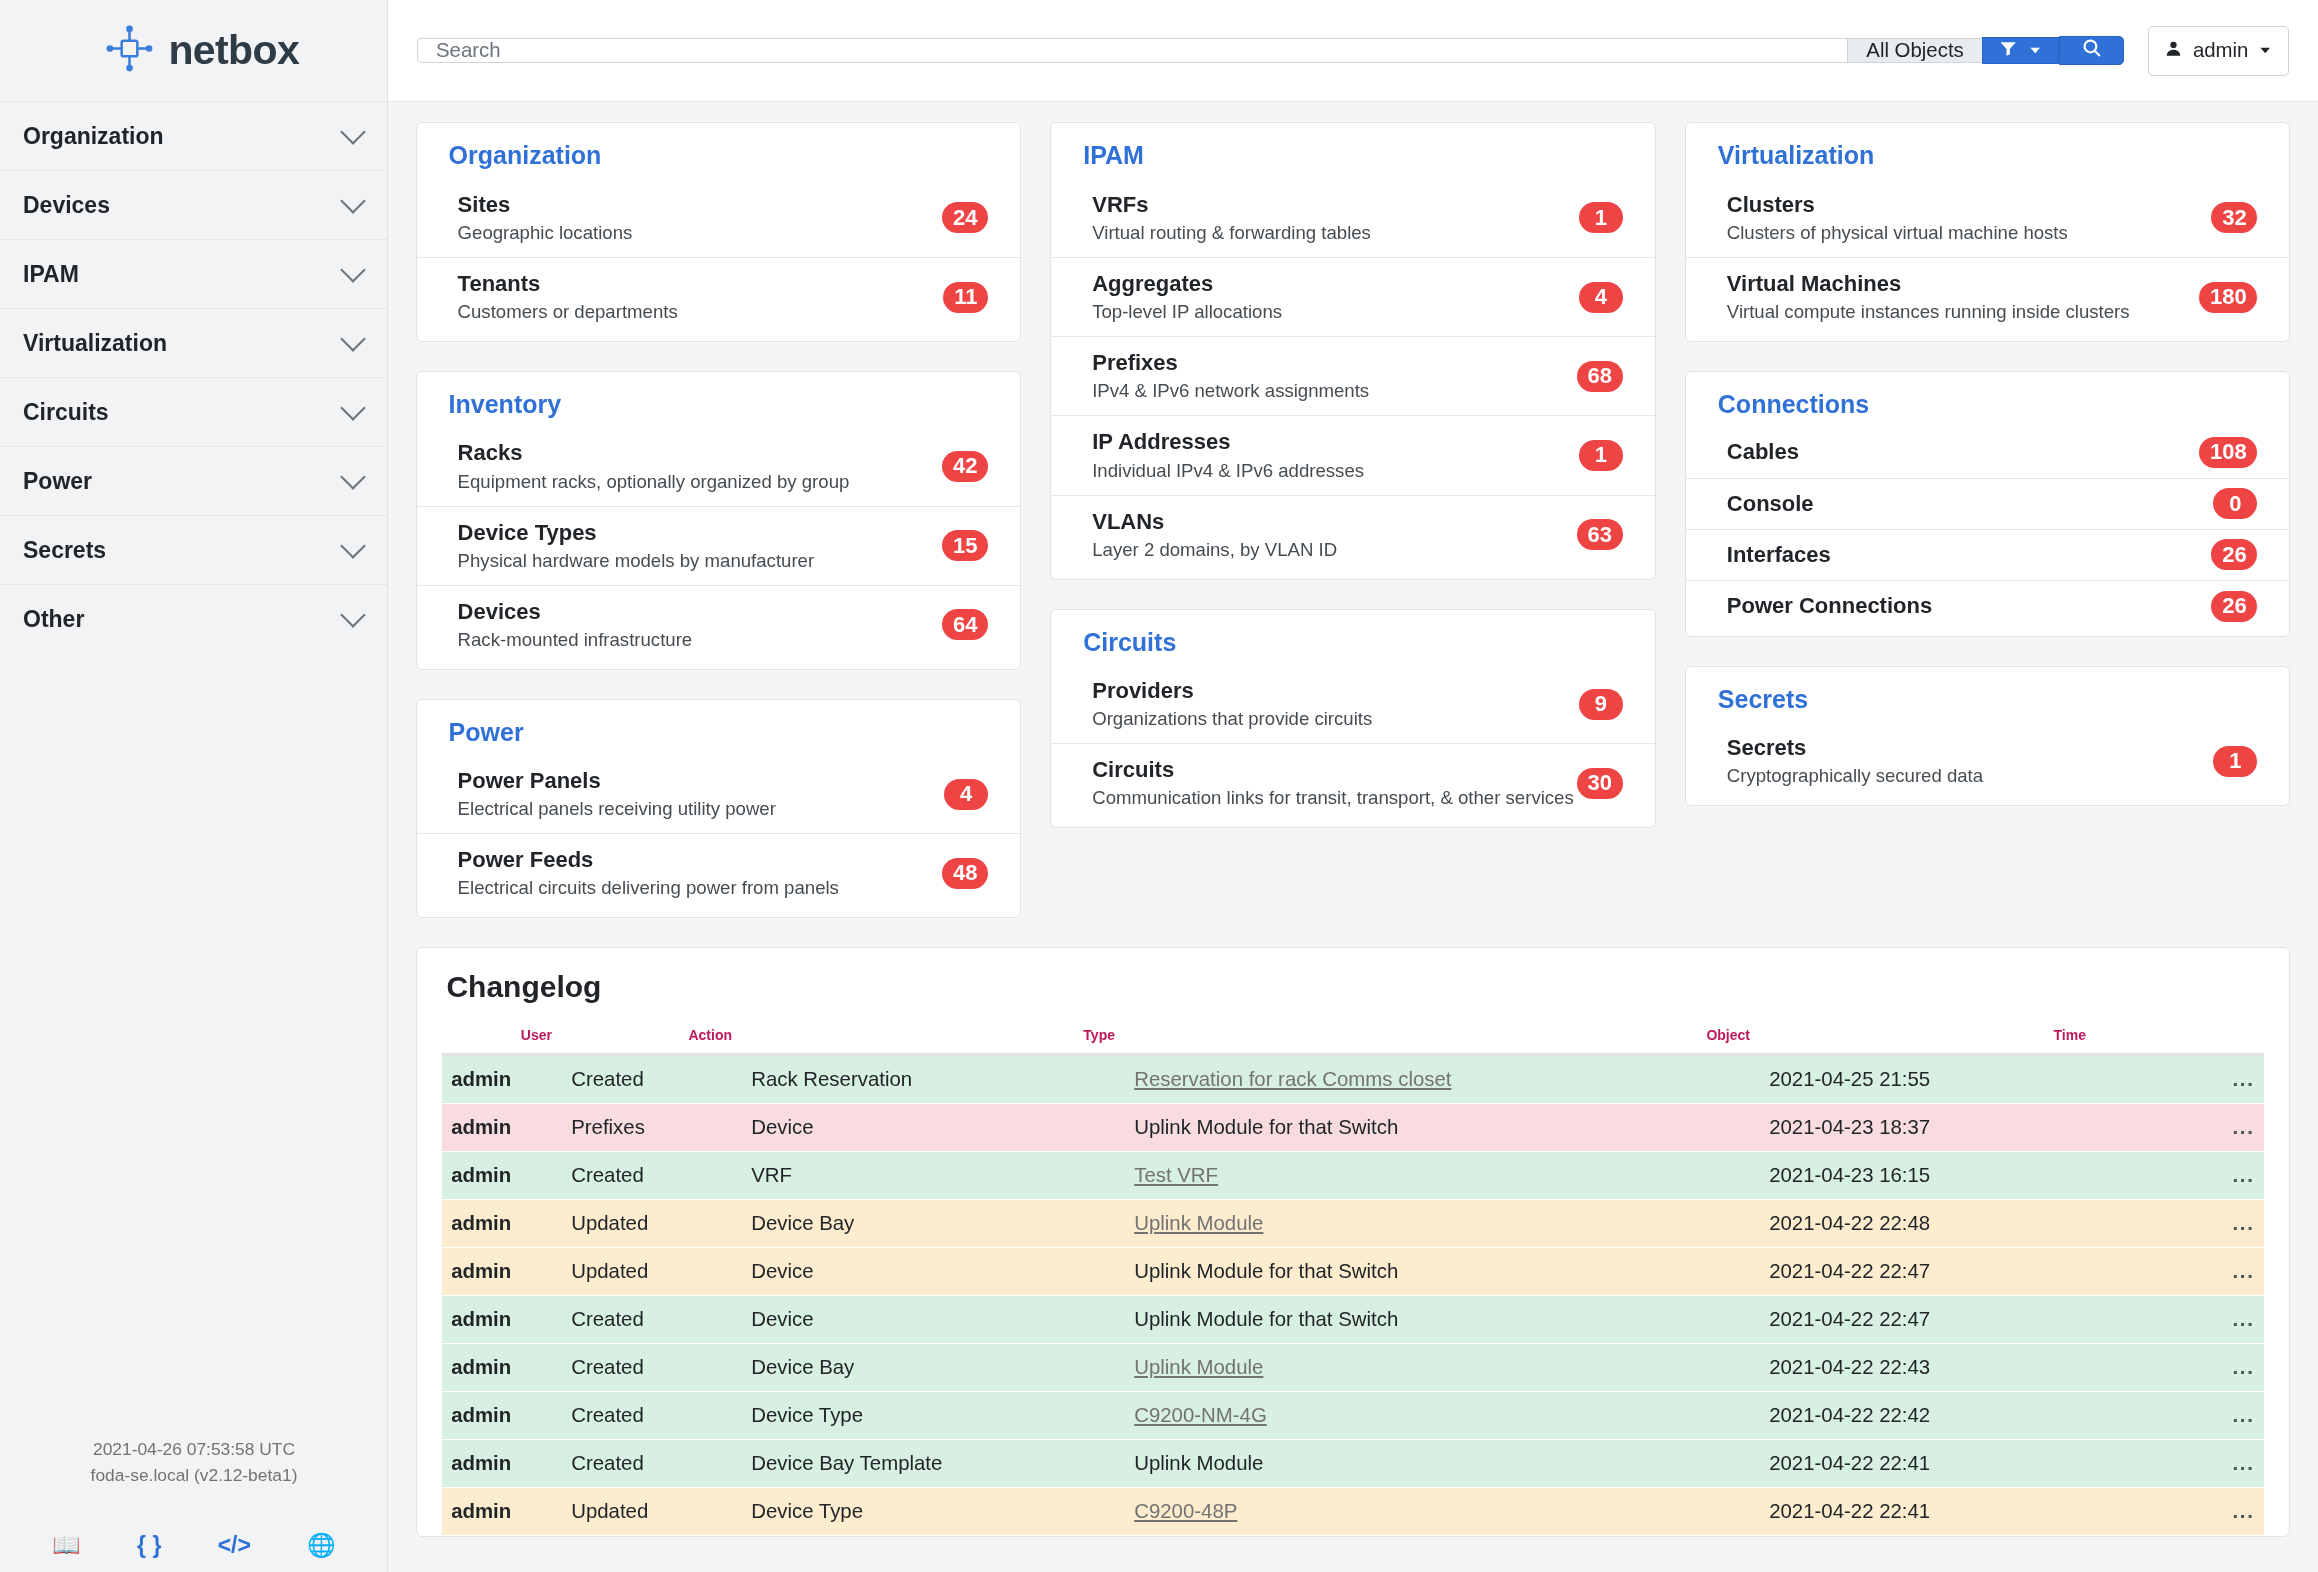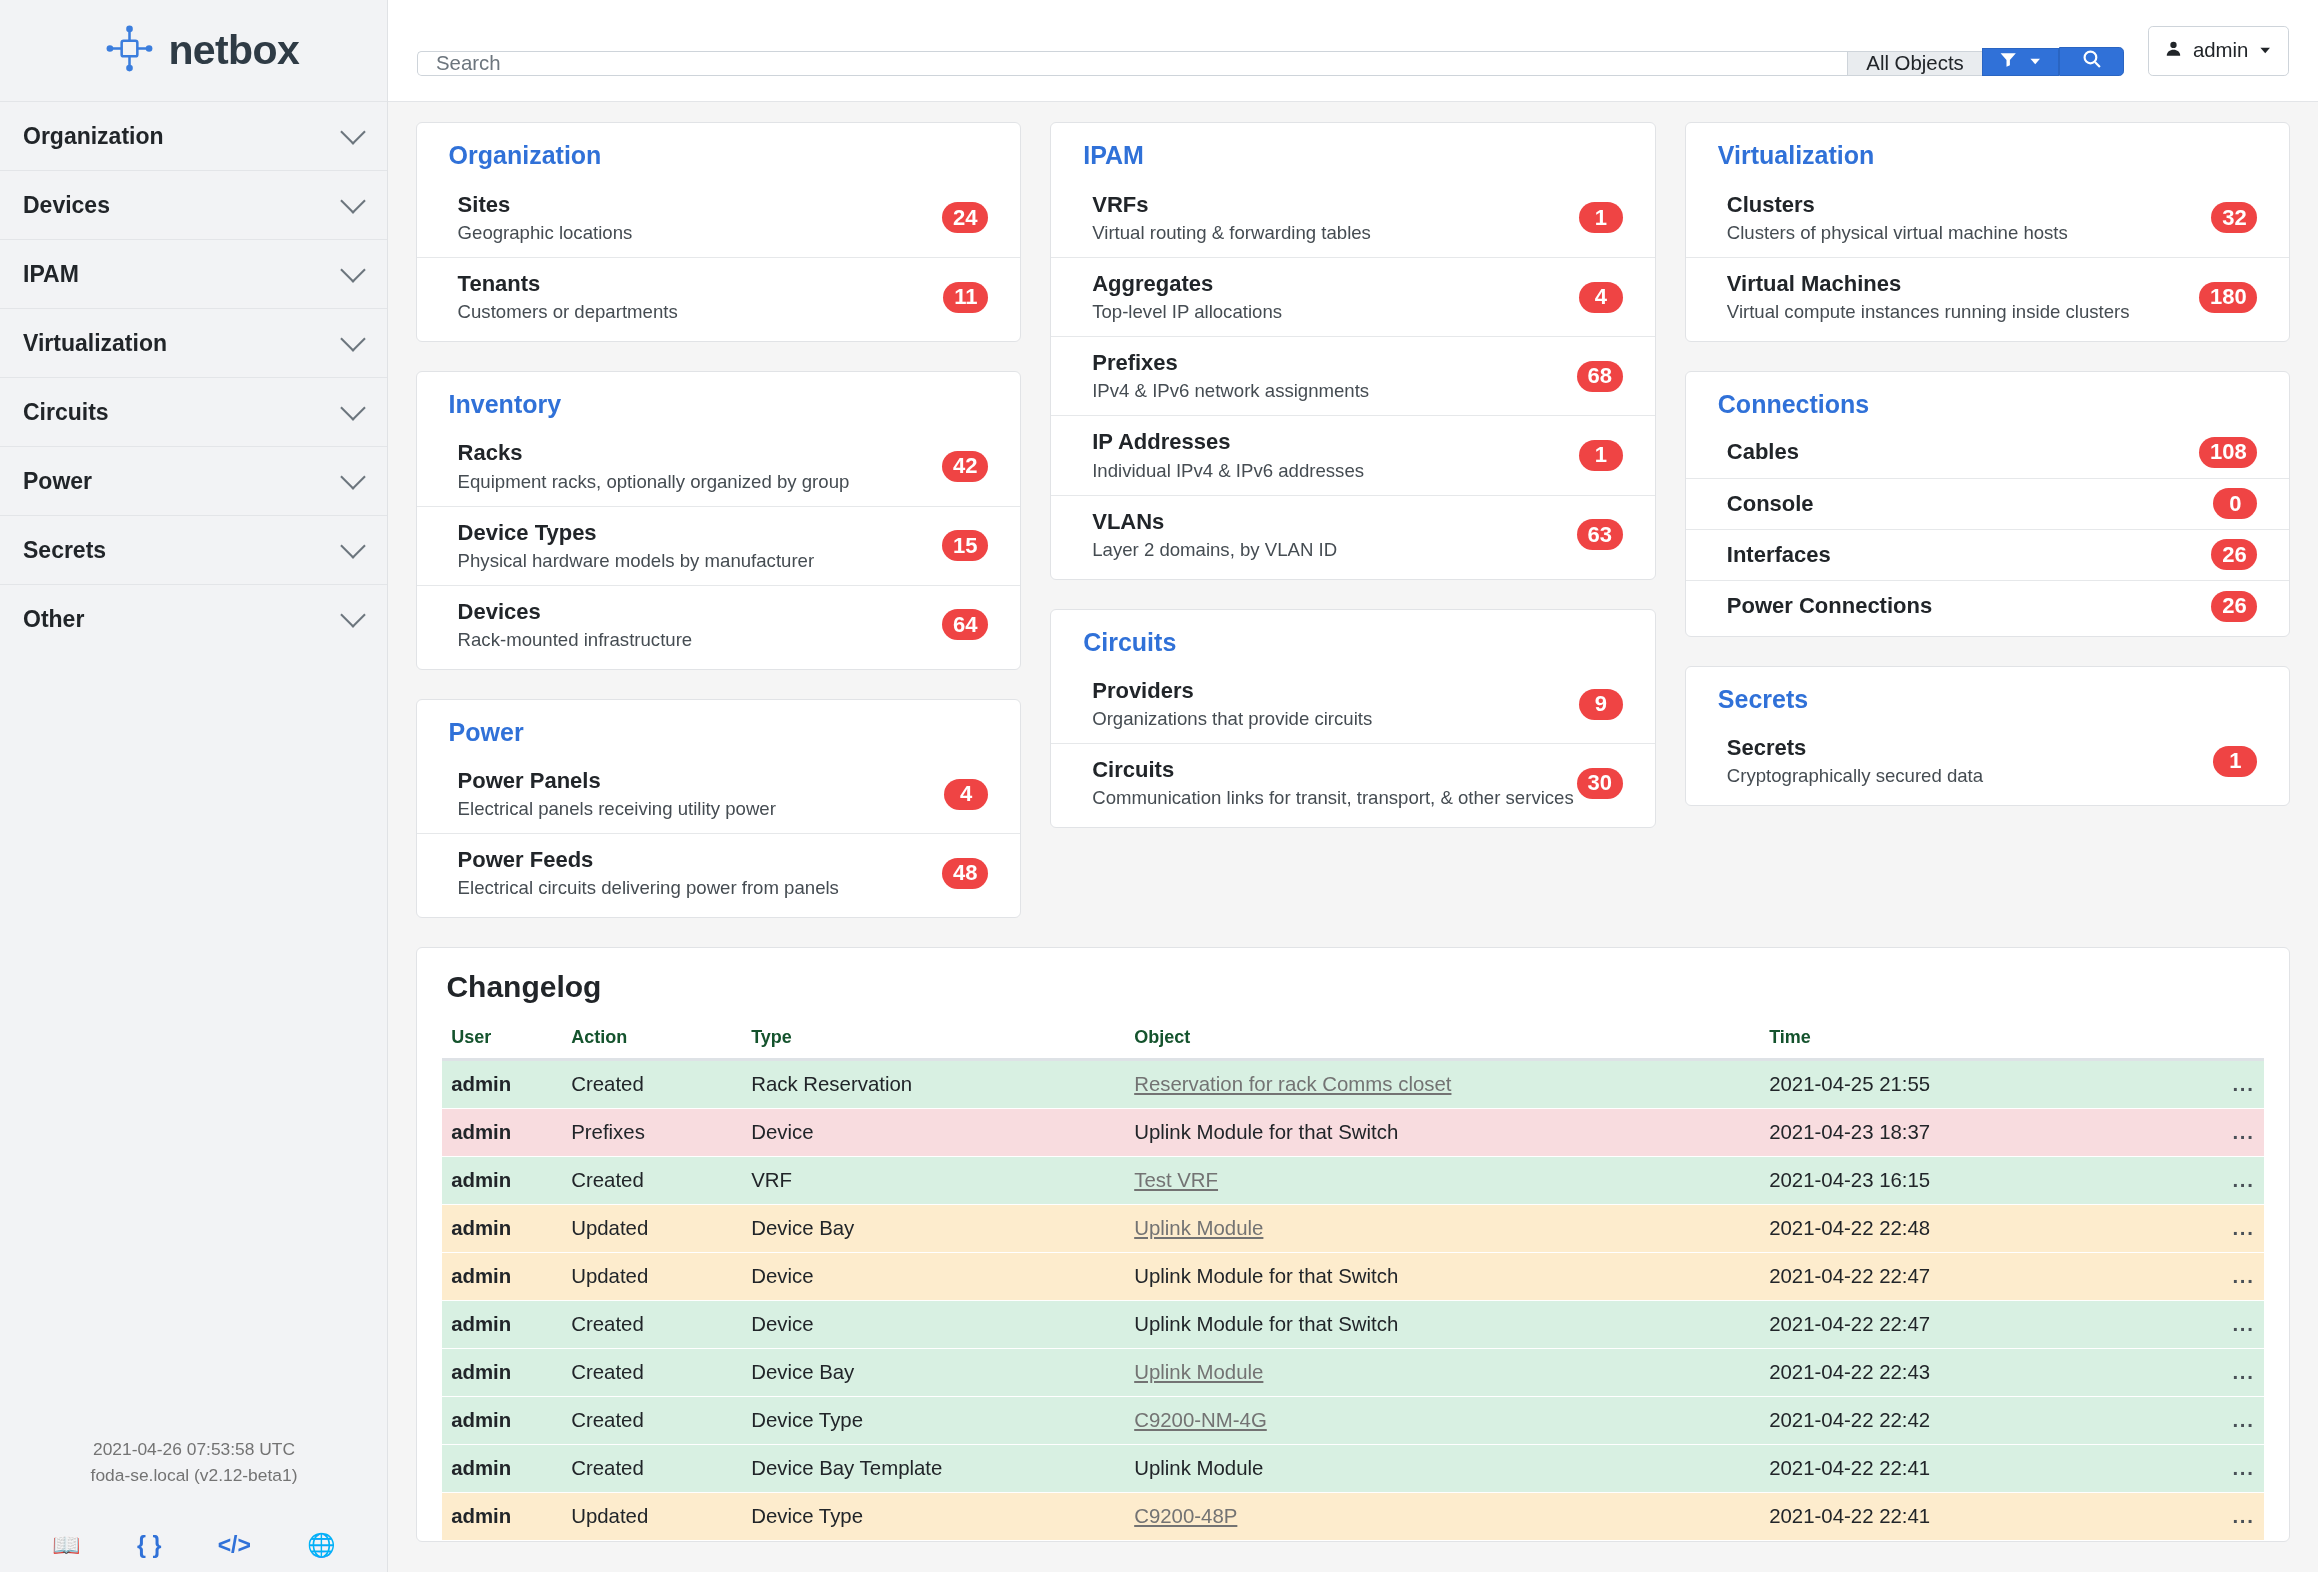--- a/index.html
+++ b/index.html
@@ -86,7 +86,7 @@
     gap: 0;
   }
   #search-wrap {
-    display: flex; align-items: flex-end;
+    display: flex; align-items: center;
     height: 50px;
     flex: 1;
     max-width: 1737px;

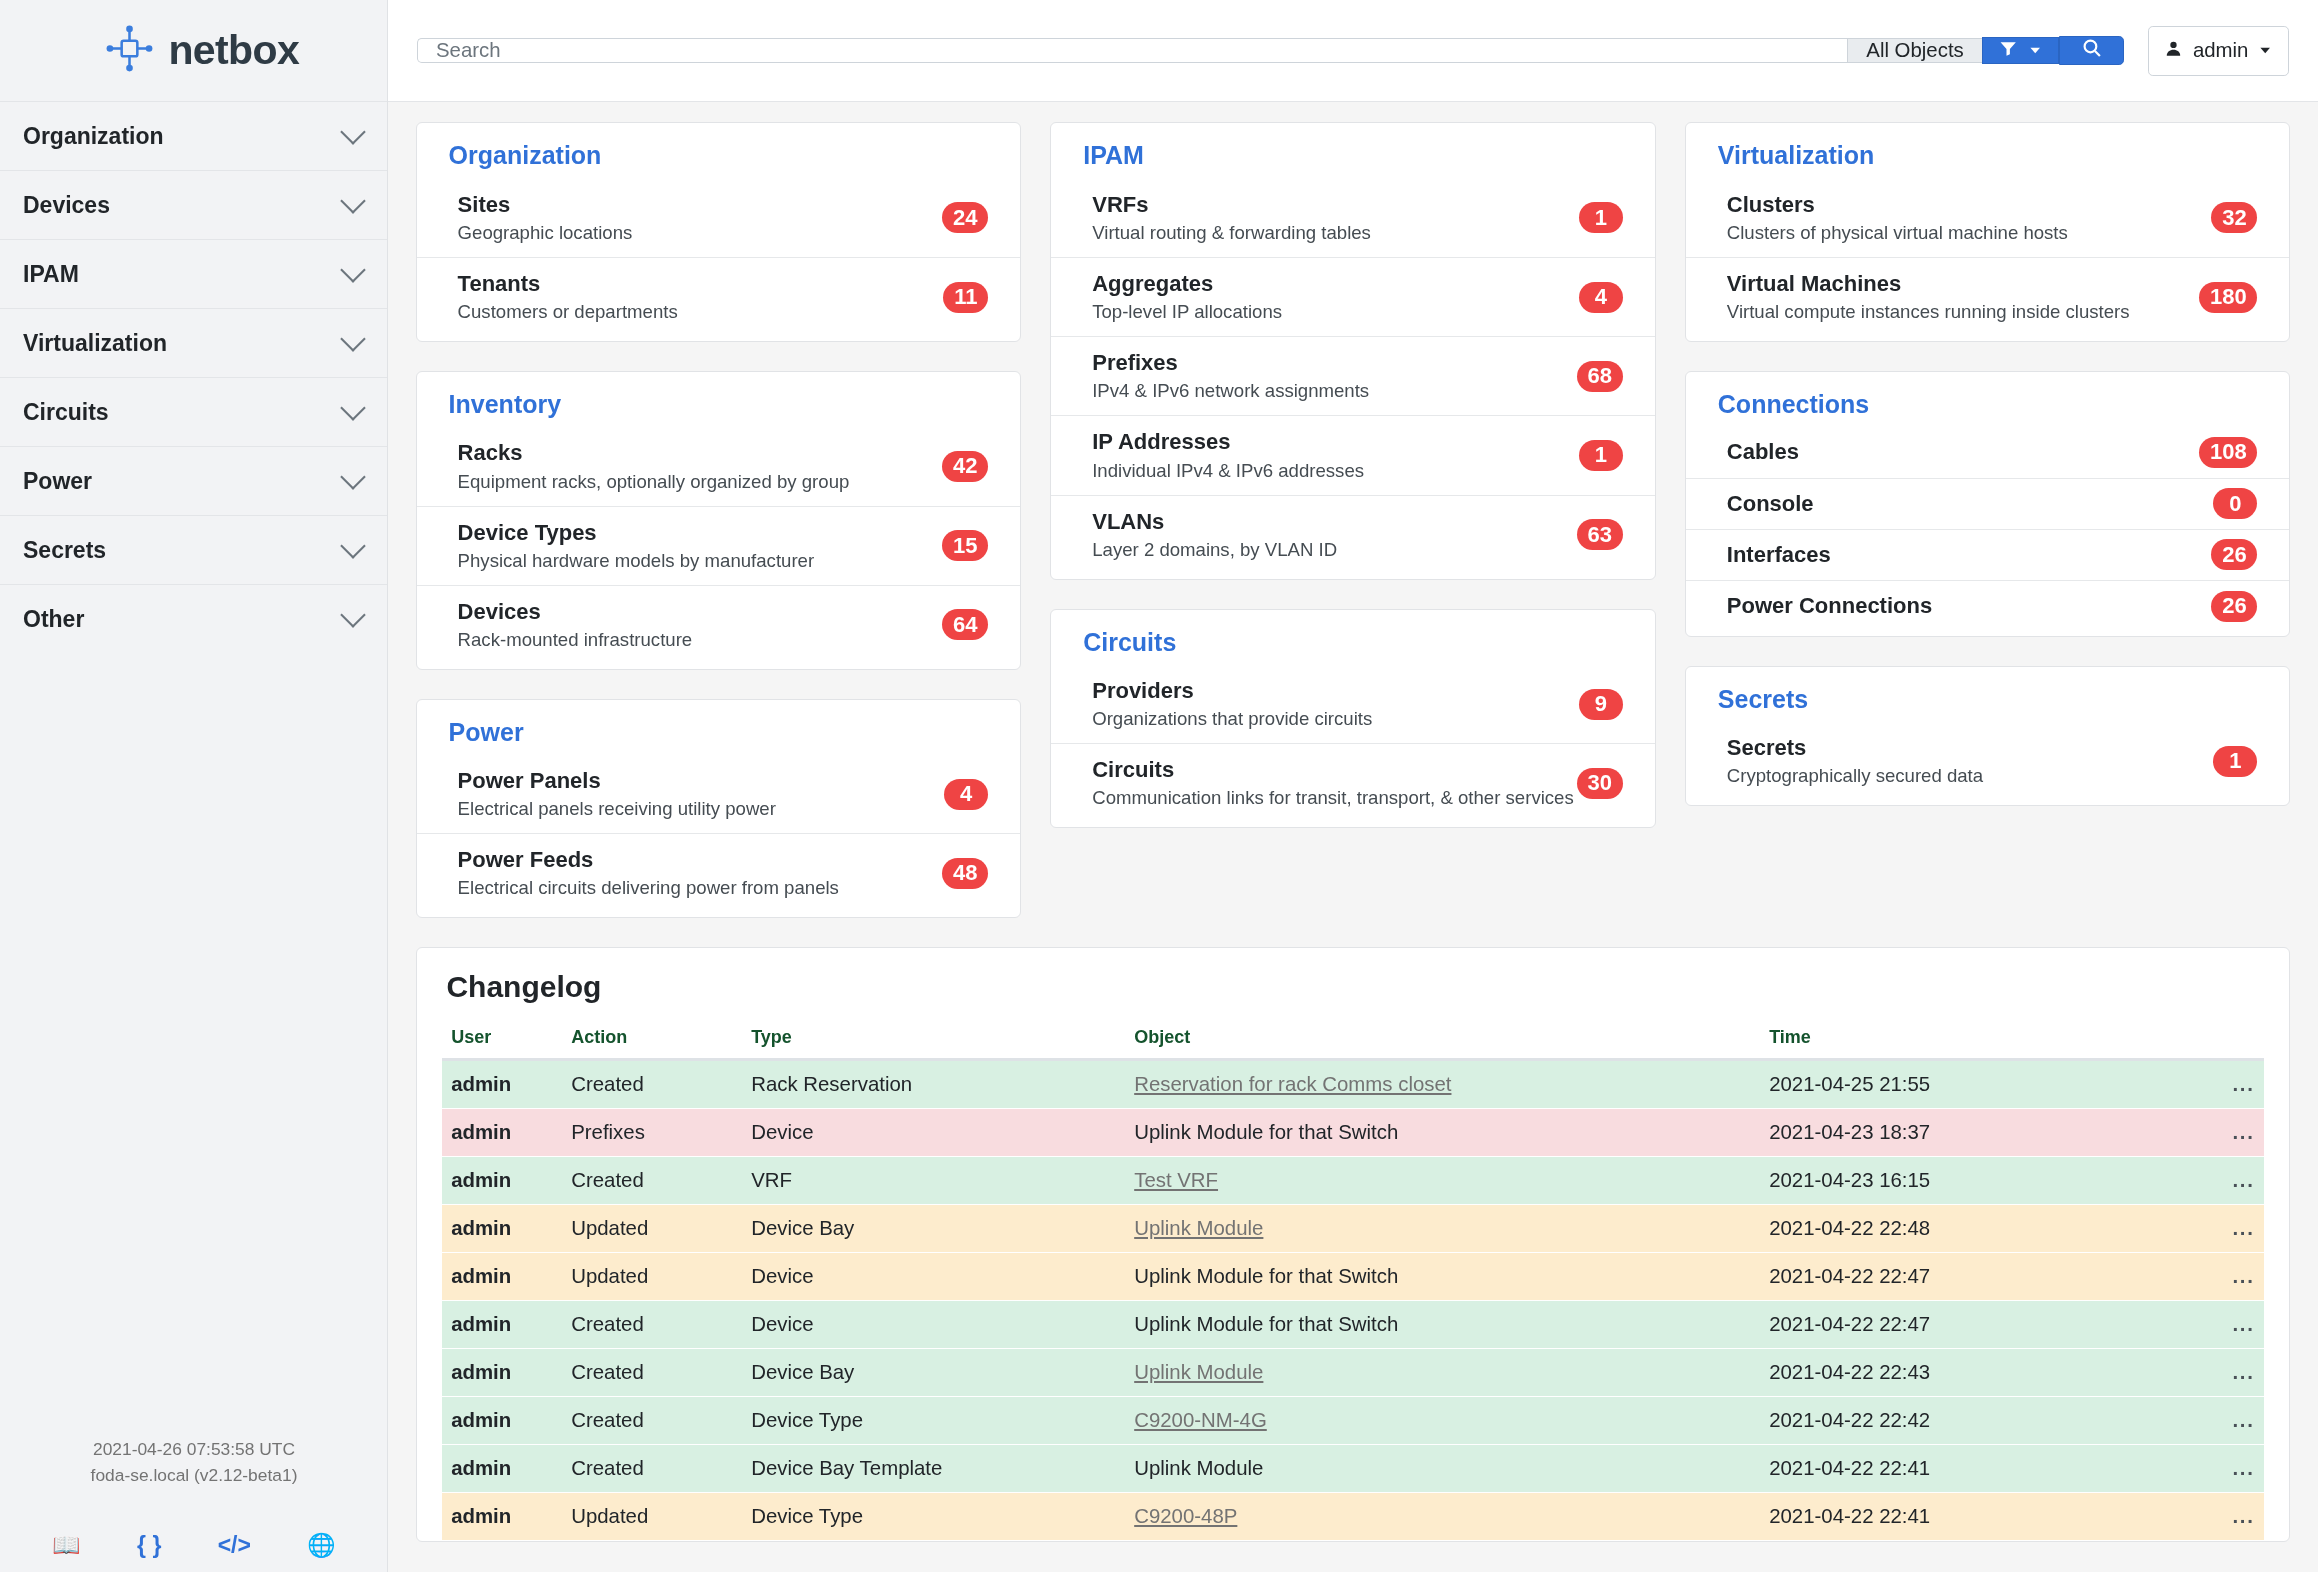--- a/index.html
+++ b/index.html
@@ -210,10 +210,10 @@
   }
   table { width: 100%; border-collapse: collapse; }
   th {
-    text-align: left;
-    font-size: 18px;
+    text-align: right;
+    font-size: 14px;
     font-weight: 700;
-    color: #14532d;
+    color: #be185d;
     padding: 8.4px 9.6px 10.8px 9.6px;
     border-bottom: 3px solid #dee2e6;
   }

